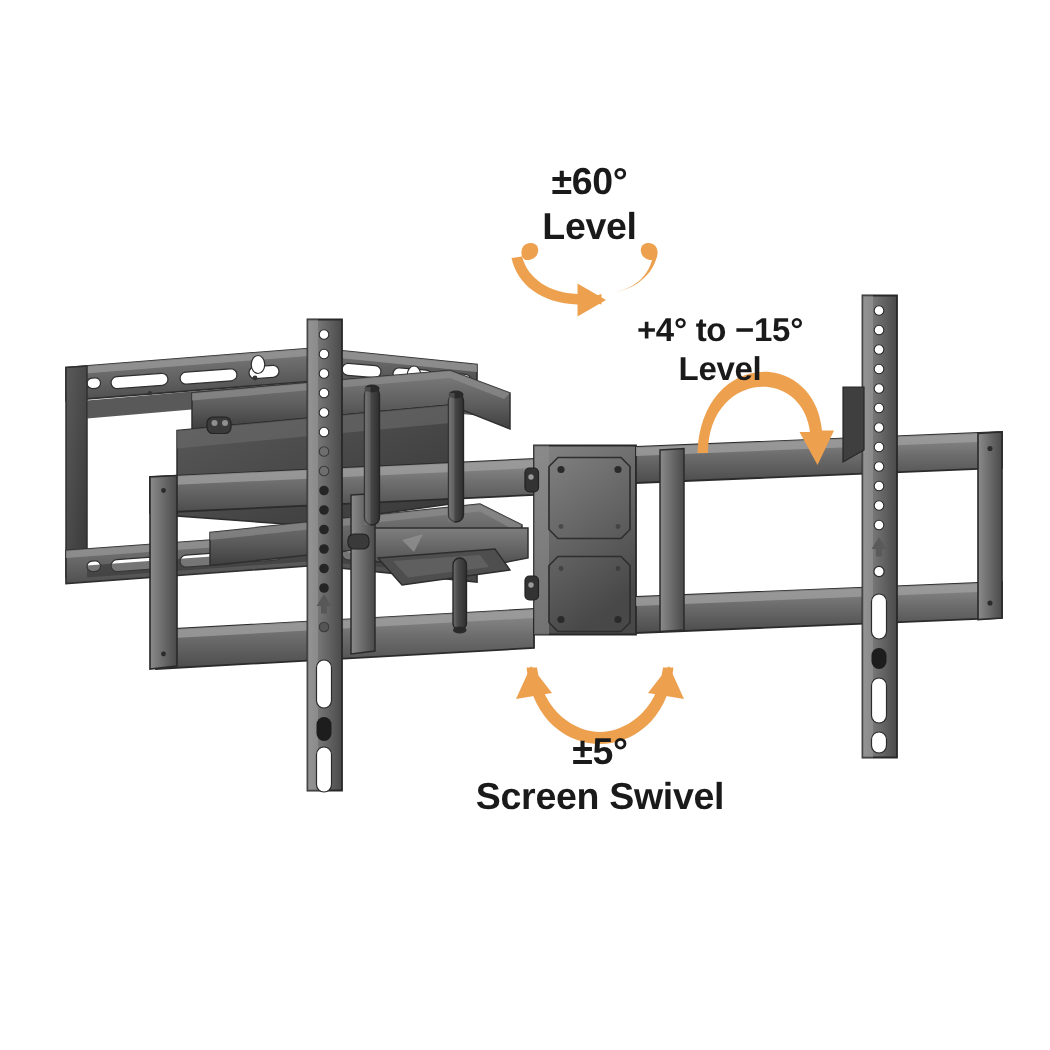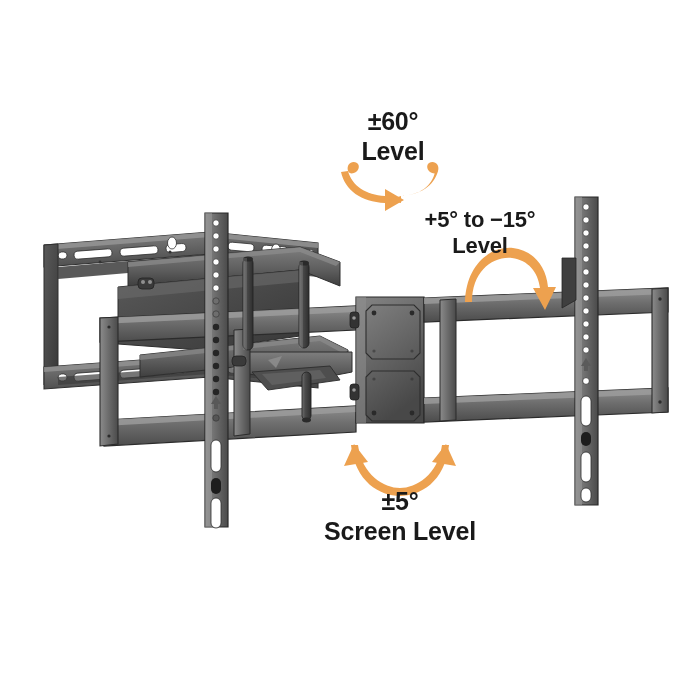--- a/index.html
+++ b/index.html
@@ -305,7 +305,7 @@
   </div>
 
   <div class="anno" id="anno-tilt">
-    <span class="l1">+5° to −15°</span>
+    <span class="l1">+4° to −15°</span>
     <span class="l2">Level</span>
   </div>
 

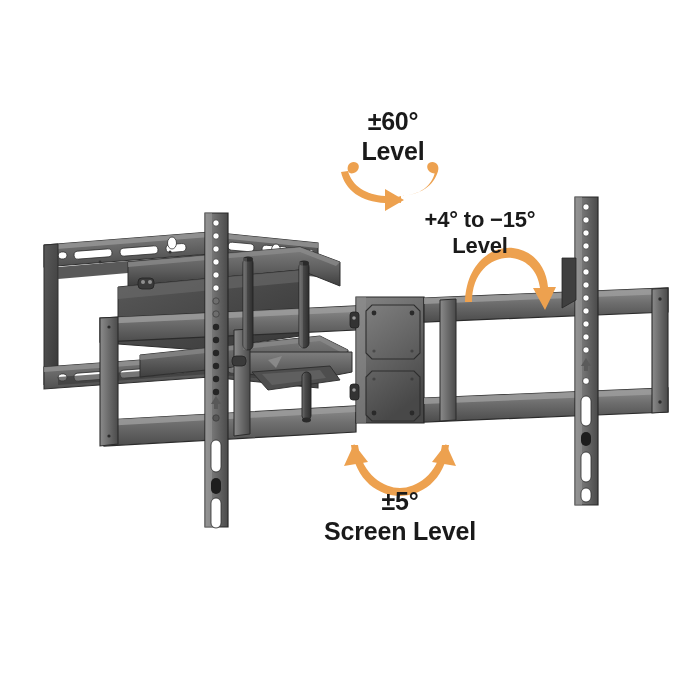--- a/index.html
+++ b/index.html
@@ -311,7 +311,7 @@
 
   <div class="anno" id="anno-level">
     <span class="l1">±5°</span>
-    <span class="l2">Screen Level</span>
+    <span class="l2">Screen Swivel</span>
   </div>
 
 </div>

